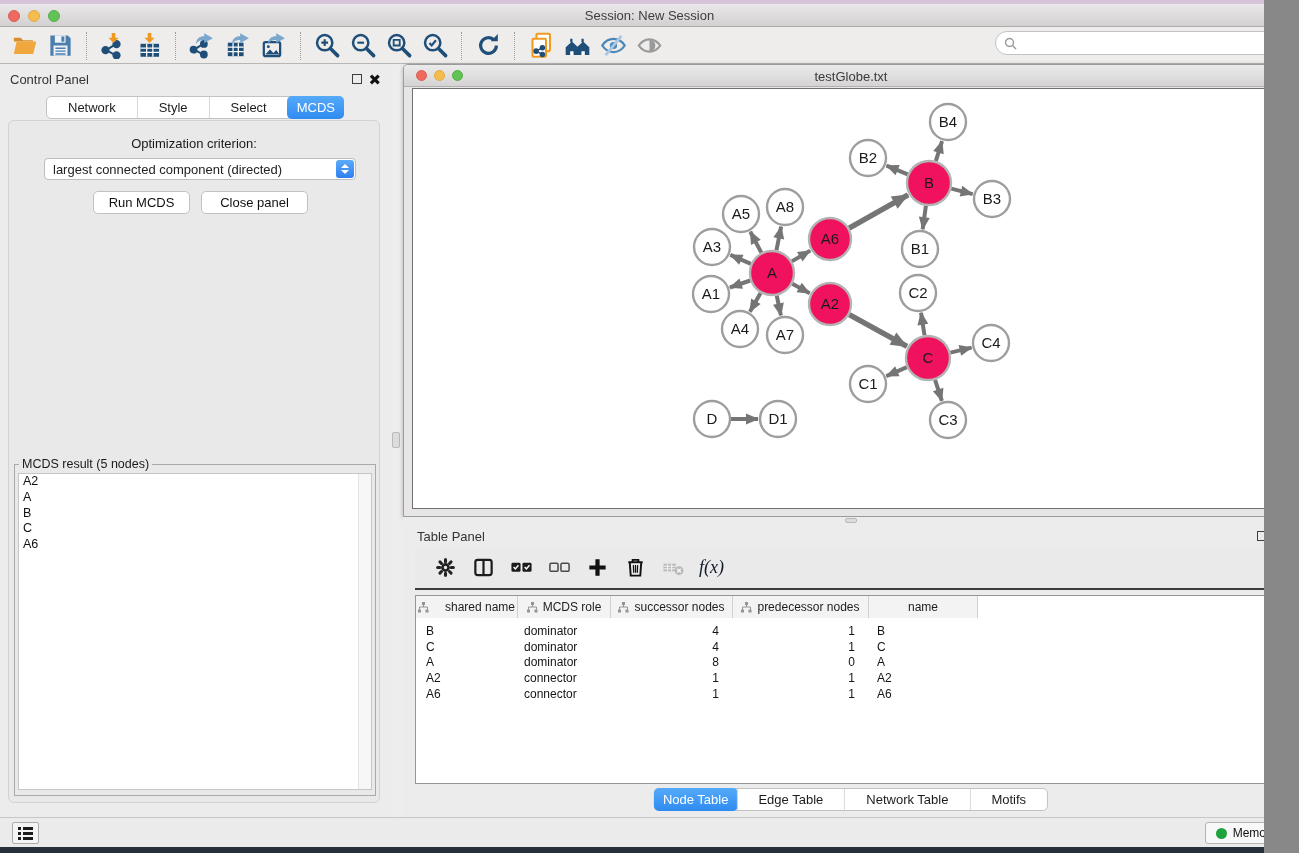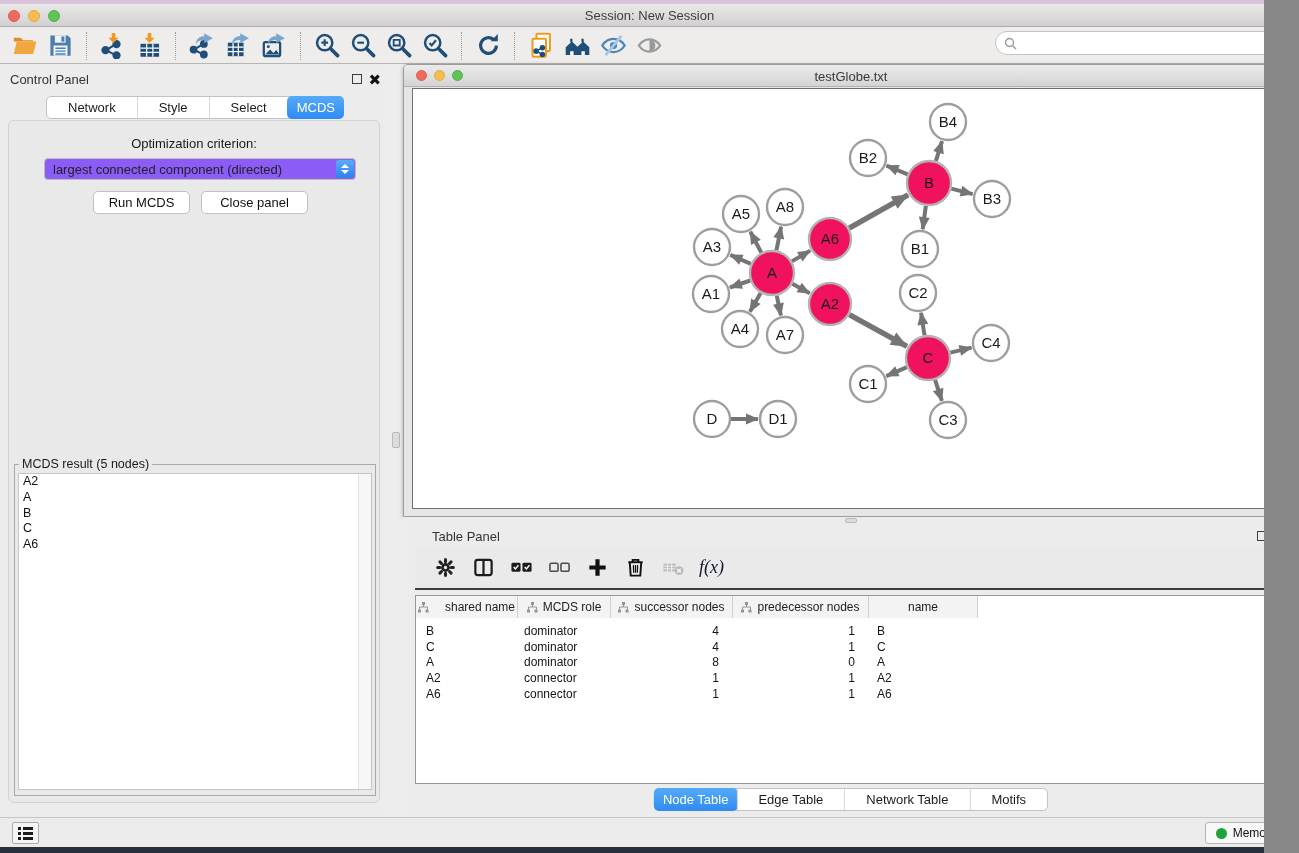--- a/index.html
+++ b/index.html
@@ -39,7 +39,7 @@
   .cp-content{position:absolute;left:8px;top:56px;width:372px;height:683px;background:#e9e9e9;
     border:1px solid #d2d2d2;border-radius:6px;}
   .opt-label{position:absolute;left:0;right:0;top:15px;text-align:center;font-size:13px;color:#1a1a1a;}
-  .select{position:absolute;left:35px;top:37px;width:312px;height:22px;background:#8b5cf6;border:1px solid #bdbdbd;
+  .select{position:absolute;left:35px;top:37px;width:312px;height:22px;background:#ffffff;border:1px solid #bdbdbd;
     border-radius:4px;display:flex;align-items:center;font-size:13px;padding-left:8px;}
   .stepper{position:absolute;right:1px;top:1px;width:18px;height:18px;border-radius:3px;
     background:linear-gradient(#5cabf8,#2d7ff1);display:flex;flex-direction:column;align-items:center;justify-content:center;}

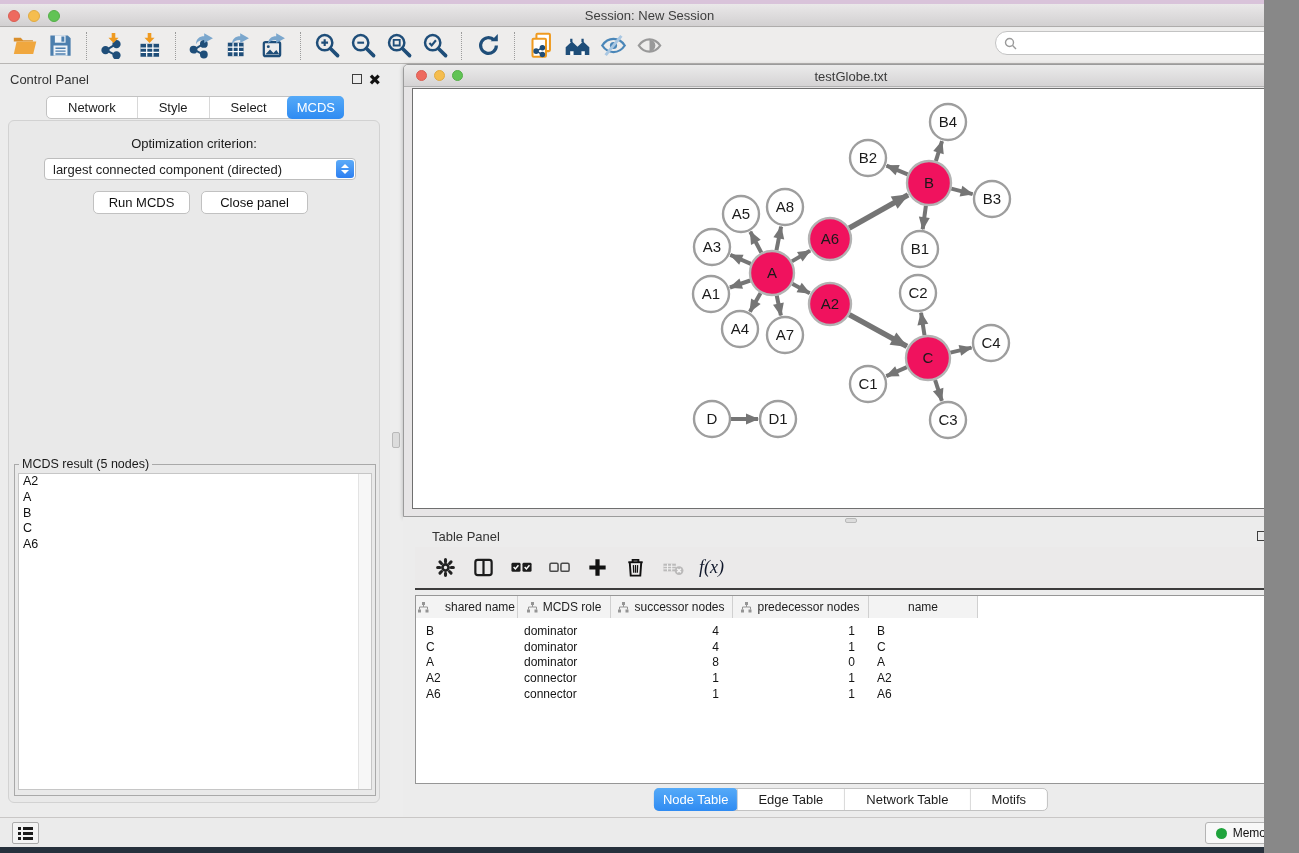--- a/index.html
+++ b/index.html
@@ -69,7 +69,7 @@
   .resize-grip{position:absolute;right:1px;bottom:1px;width:14px;height:14px;}
   
   .table-panel{position:absolute;left:403px;top:524px;width:896px;height:293px;background:#ececec;}
-  .tp-title{position:absolute;left:29px;top:5px;font-size:13px;color:#333;}
+  .tp-title{position:absolute;left:14px;top:5px;font-size:13px;color:#333;}
   .tp-toolbar{position:absolute;left:12px;top:23px;width:872px;height:43px;background:#ebeaea;
     border-bottom:2px solid #3c3c3c;display:flex;align-items:center;padding-left:14px;}
   .tp-btn{width:32px;height:32px;display:flex;align-items:center;justify-content:center;margin-right:6px;}

